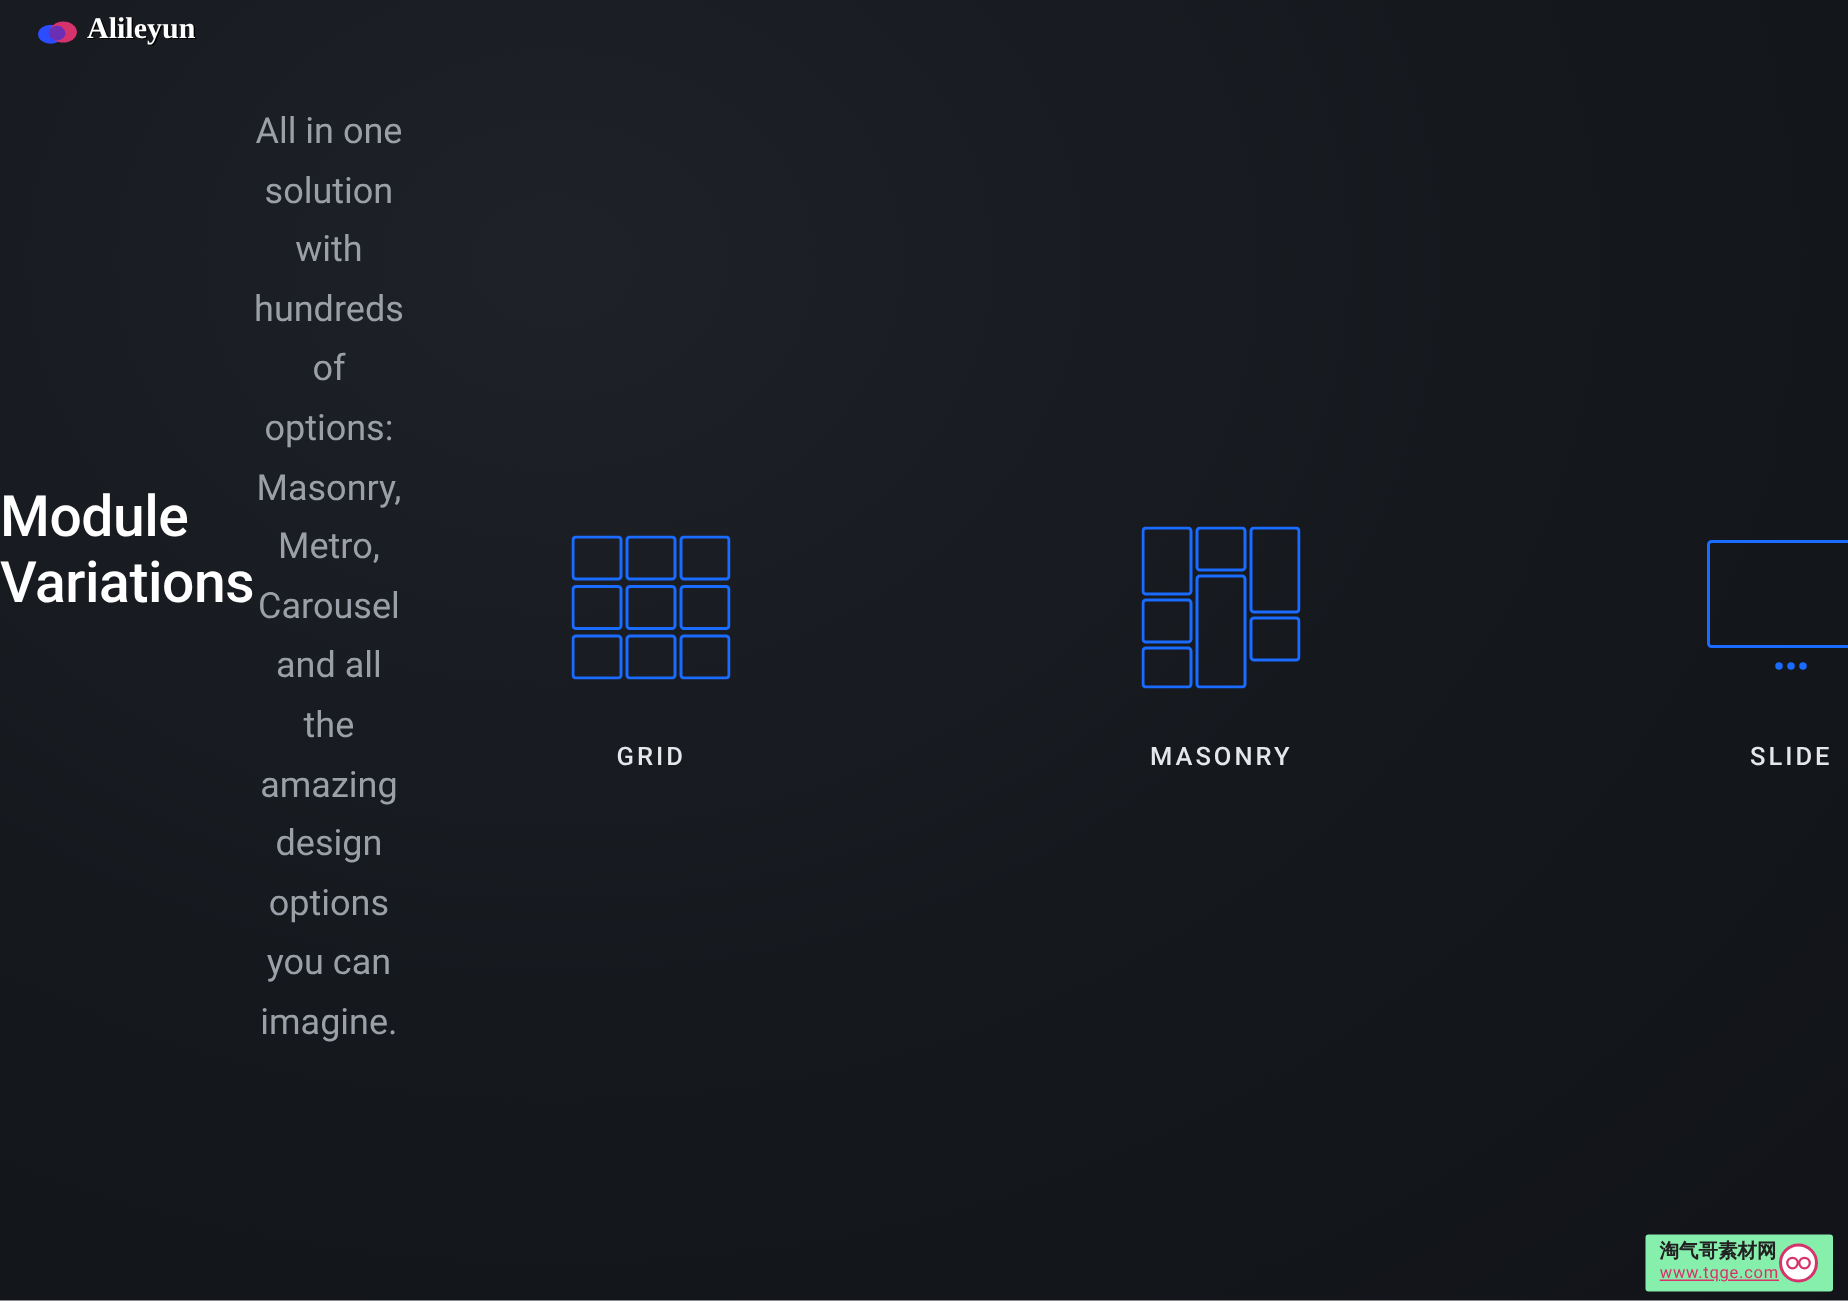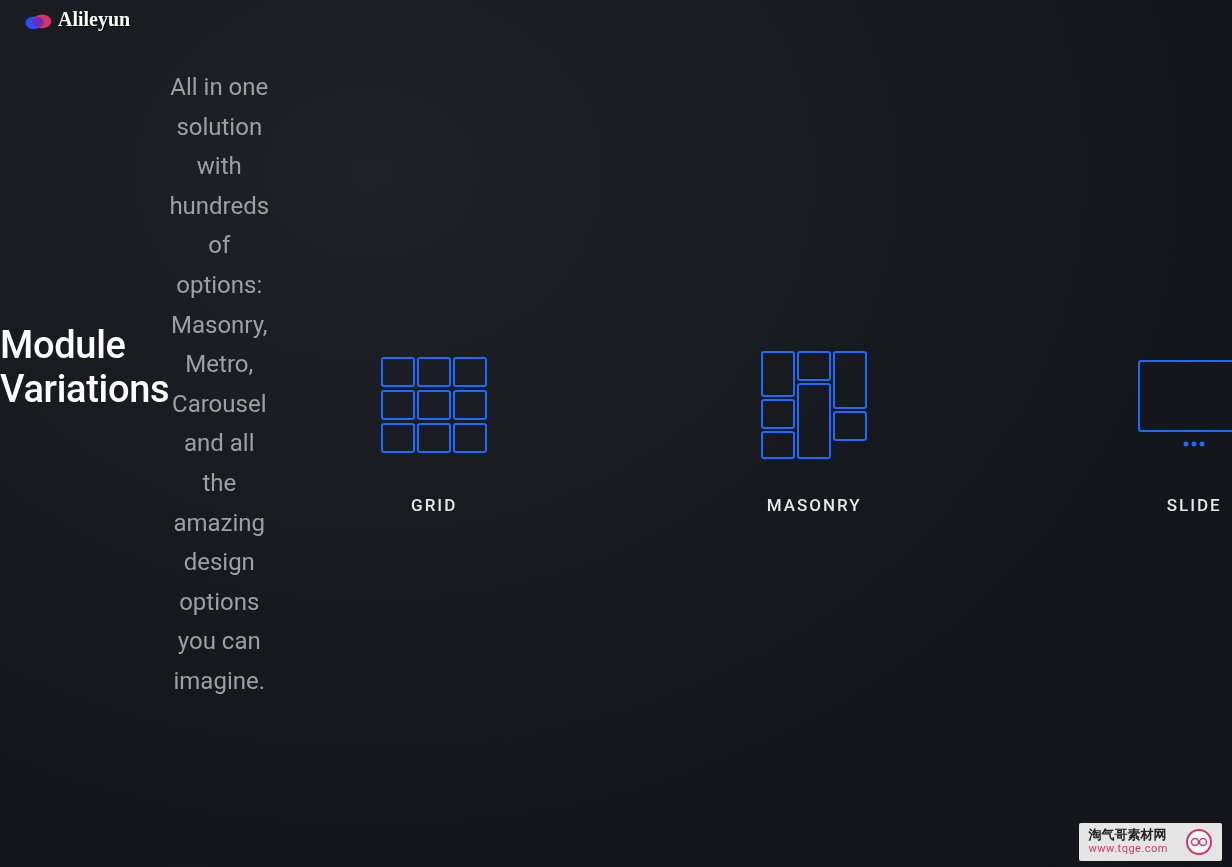--- a/index.html
+++ b/index.html
@@ -83,11 +83,11 @@
       position: absolute;
       bottom: 6px;
       right: 10px;
-      background: #e5e5e5;
+      background: #86efac;
       padding: 5px 10px;
       display: flex;
       align-items: center;
-      gap: 18px;
+      gap: 0;
       border-radius: 2px;
     }
     .watermark-text { display: flex; flex-direction: column; line-height: 1.15; }

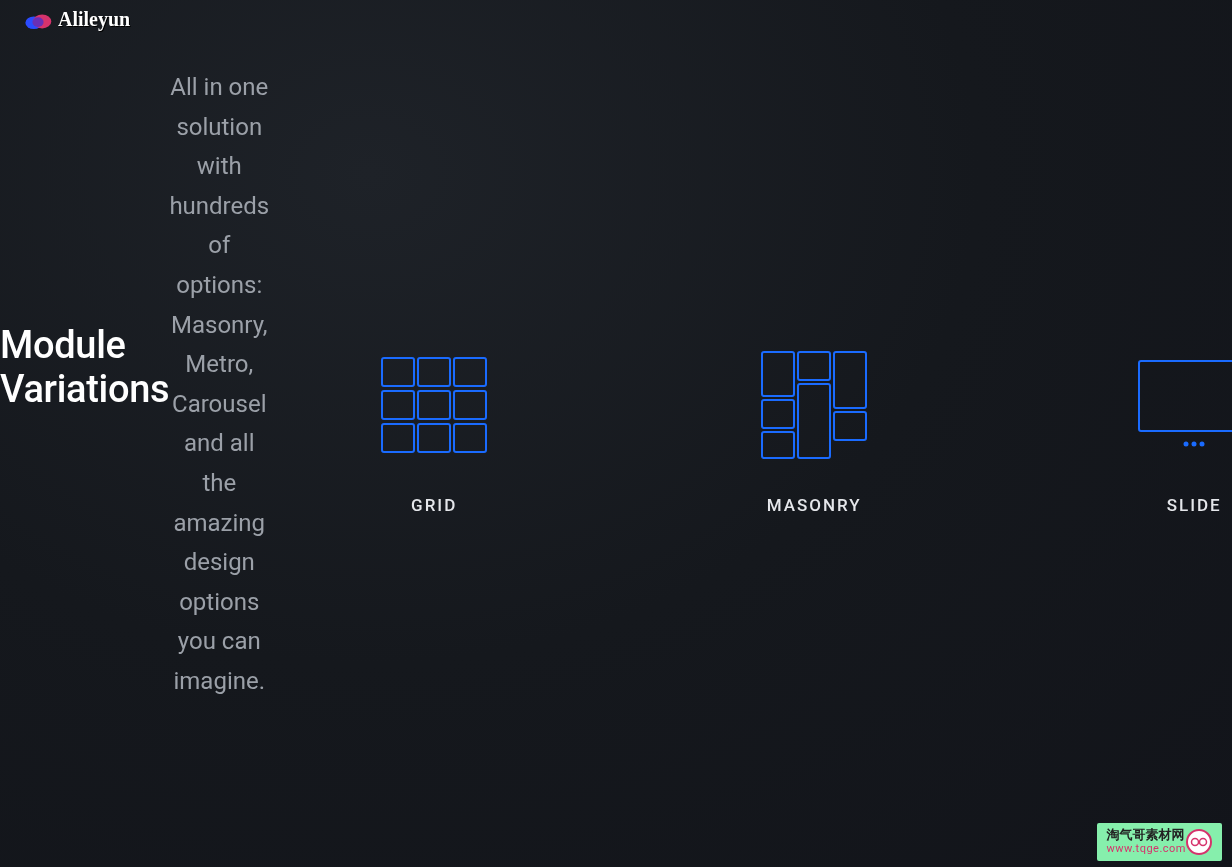--- a/index.html
+++ b/index.html
@@ -92,7 +92,7 @@
     }
     .watermark-text { display: flex; flex-direction: column; line-height: 1.15; }
     .watermark-cn { font-size: 13px; font-weight: 700; color: #222; }
-    .watermark-url { font-size: 11px; color: #d6336c; letter-spacing: 0.5px; }
+    .watermark-url { font-size: 11px; color: #d6336c; letter-spacing: 0.5px; text-decoration: underline; }
     .watermark-face {
       width: 26px; height: 26px; border-radius: 50%;
       border: 2px solid #d6336c; background: #fff;

